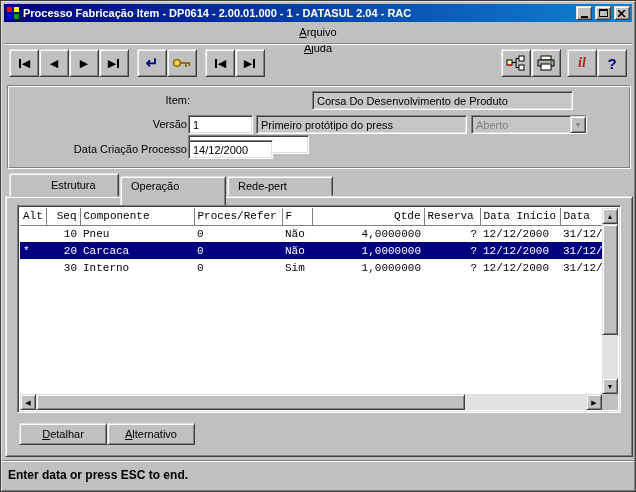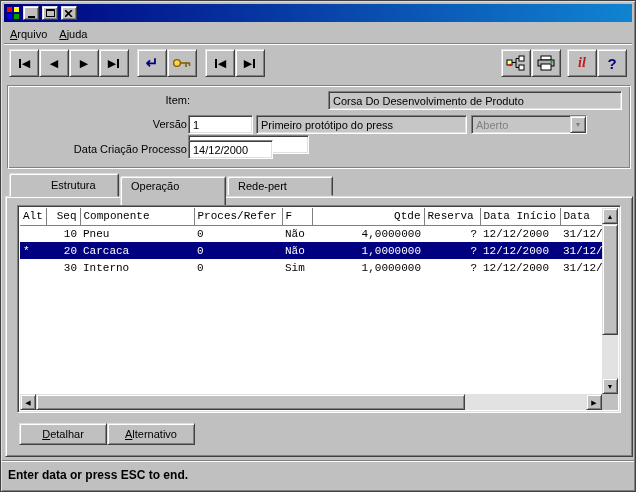--- a/index.html
+++ b/index.html
@@ -186,6 +186,7 @@
         <rect x="8" y="8" width="5" height="5" fill="#00a000"></rect>
       </svg>
     </span>
+    <span class="title">Processo Fabricação Item - DP0614 - 2.00.01.000 - 1 - DATASUL 2.04 - RAC</span>
     <span class="winbtn raised">
         <span class="glyph-min"></span>
       </span>

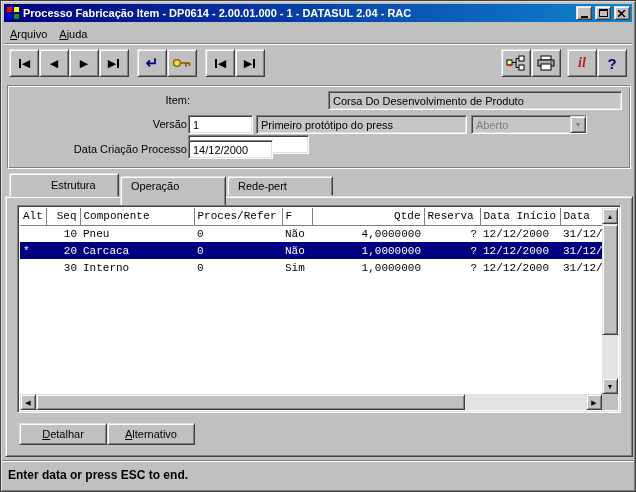--- a/index.html
+++ b/index.html
@@ -45,7 +45,7 @@
   
   .menubar{
     position:absolute; left:3px; top:23px; right:3px; height:18px;
-    display:flex; align-items:flex-end;
+    display:flex; align-items:center;flex-direction:column;
   }
   .menu-item{ padding:2px 6px; }
 

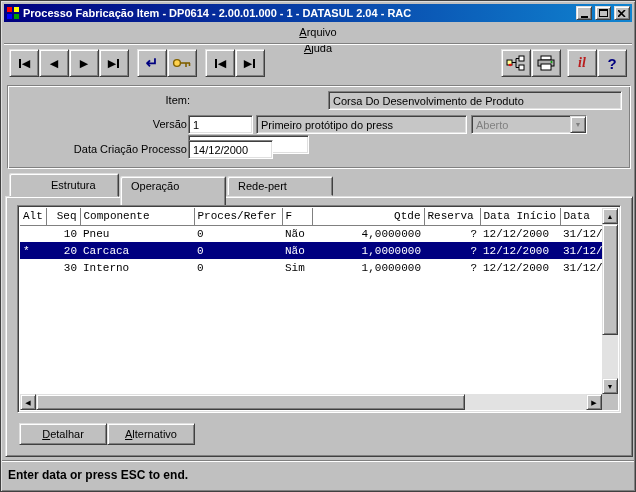--- a/index.html
+++ b/index.html
@@ -279,7 +279,7 @@
   <div class="formpanel etched">
     <span class="flabel" style="top:8px;">Item:</span>
     <div class="field" style="left:180px; top:5px; width:121px;margin-top:44px;">corsa</div>
-    <div class="field desc" style="left:320px; top:5px; width:294px;">Corsa Do Desenvolvimento de Produto</div>
+    <div class="field desc" style="left:304px; top:5px; width:261px;">Corsa Do Desenvolvimento de Produto</div>
 
     <span class="flabel" style="top:32px;">Versão:</span>
     <div class="field" style="left:180px; top:29px; width:65px;">1</div>

